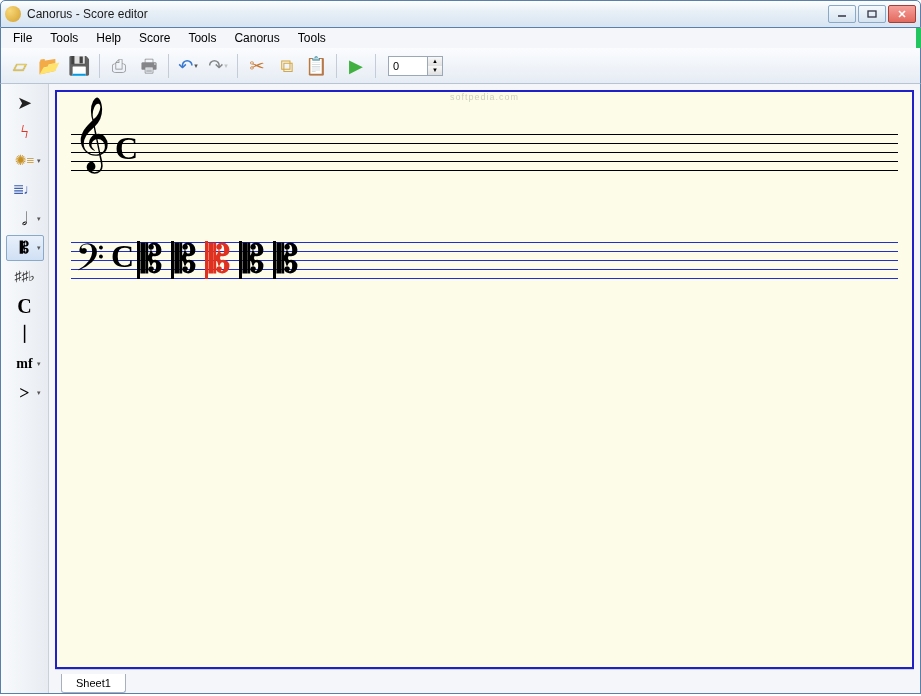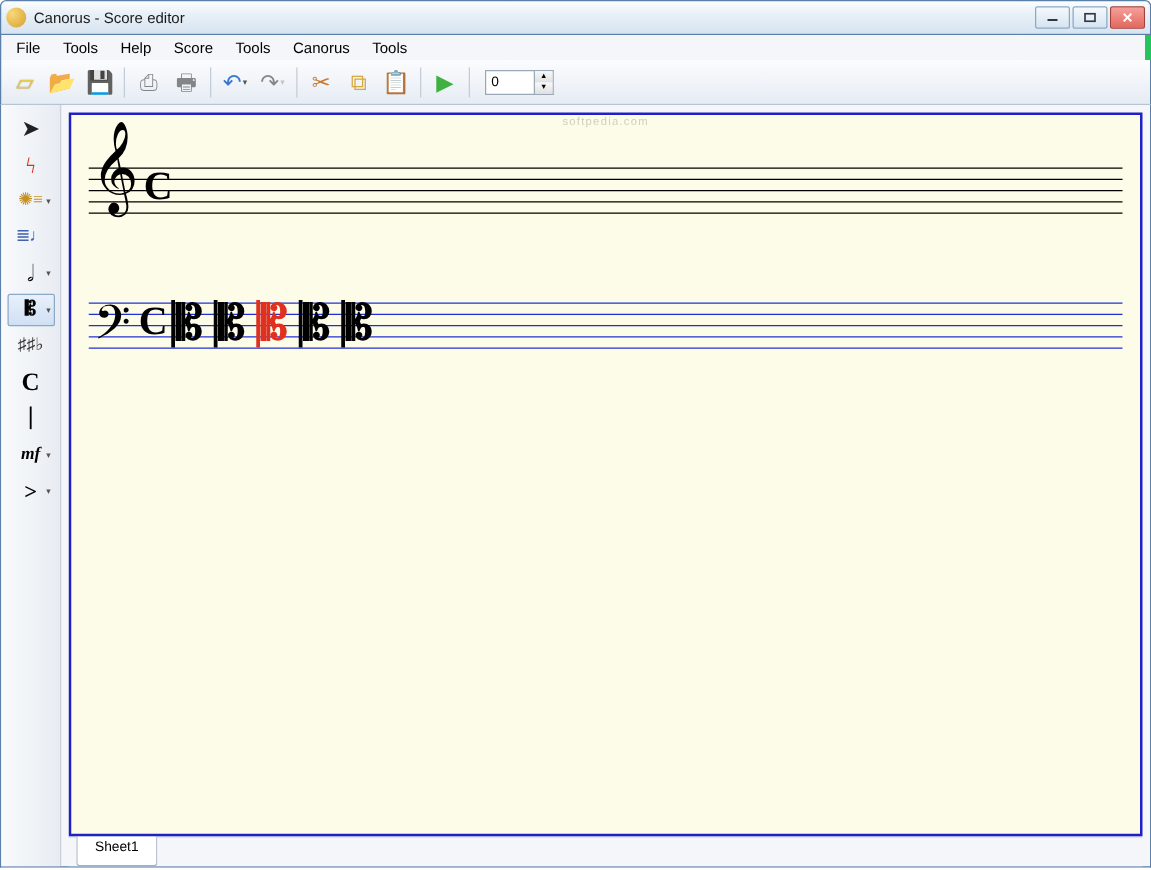--- a/index.html
+++ b/index.html
@@ -180,7 +180,7 @@
         <span class="ico" style="color:#000;font-weight:bold;font-size:22px">𝄀</span>
       </div>
     <div class="sbtn">
-        <span class="ico" style="color:#000;font-style:italic;font-weight:bold;font-size:14px">mf</span>
+        <span class="ico" style="color:#000;font-weight:bold;font-size:14px">mf</span>
         <span class="dd">▾</span>
       </div>
     <div class="sbtn">

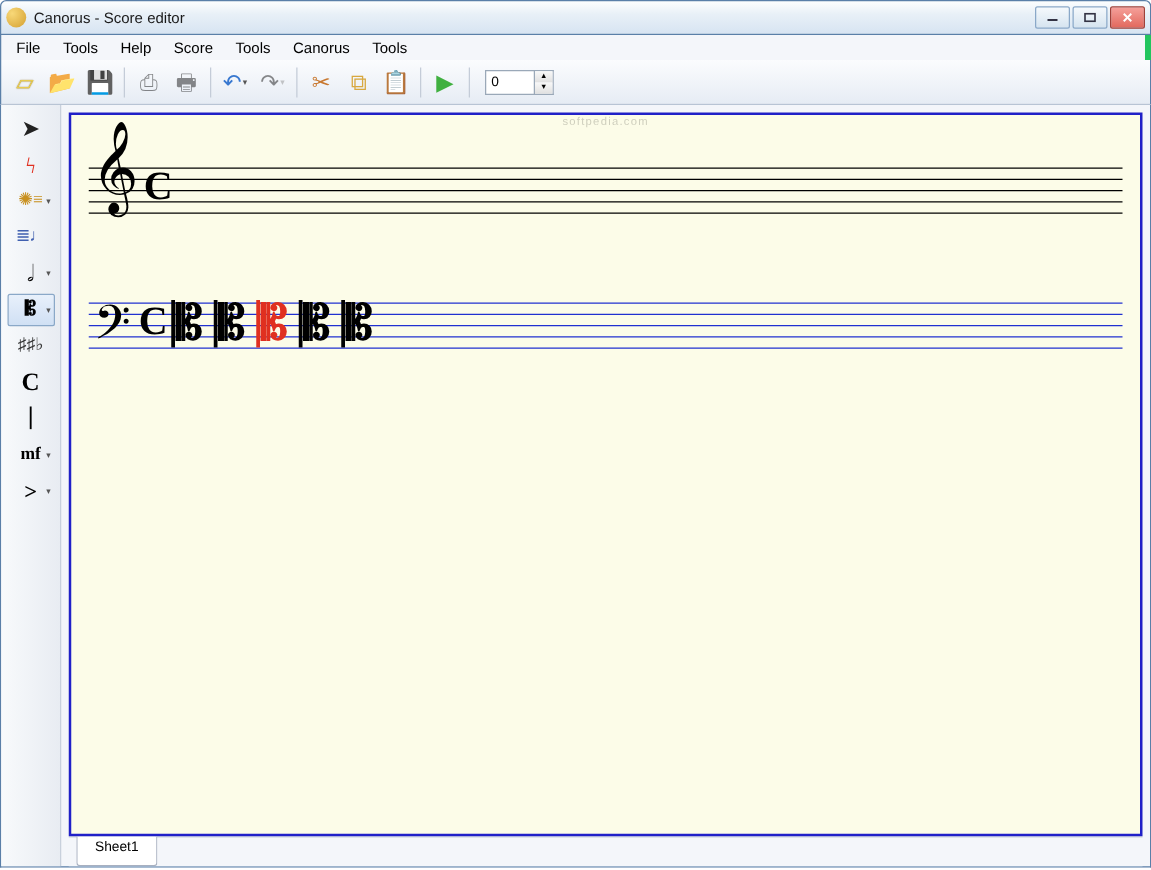--- a/index.html
+++ b/index.html
@@ -54,7 +54,7 @@
   .alto.red .bar { background:#e03020; }
   
   
-  .tabs { height: 24px; display:flex; padding-left:6px; border-top:1px solid #c8d0dc; background:#f4f6fa; }
+  .tabs { height: 24px; display:flex; align-items:flex-end; padding-left:6px; border-top:1px solid #c8d0dc; background:#f4f6fa; }
   .tab { padding: 3px 14px; background:#fff; border:1px solid #a8b0c0; border-top:none; border-radius:0 0 3px 3px; font-size:11px; cursor:pointer; margin-top:-1px; }
   
   

